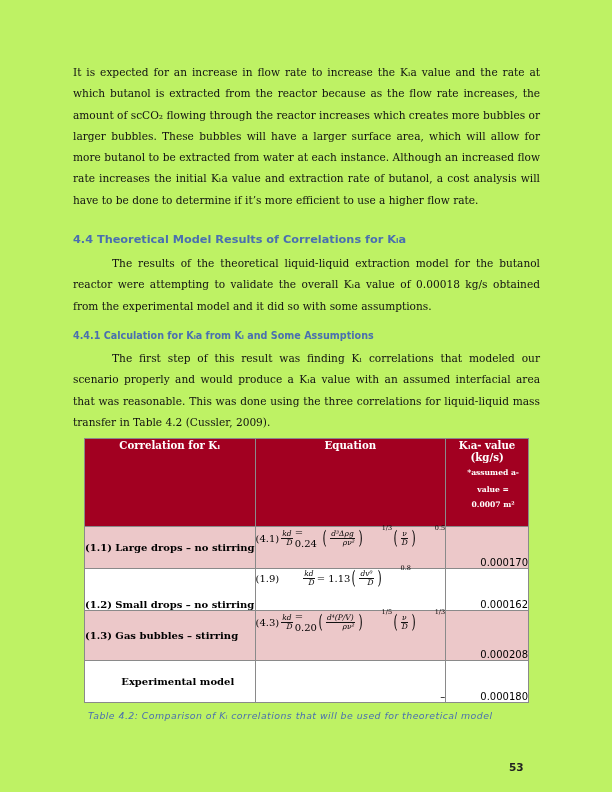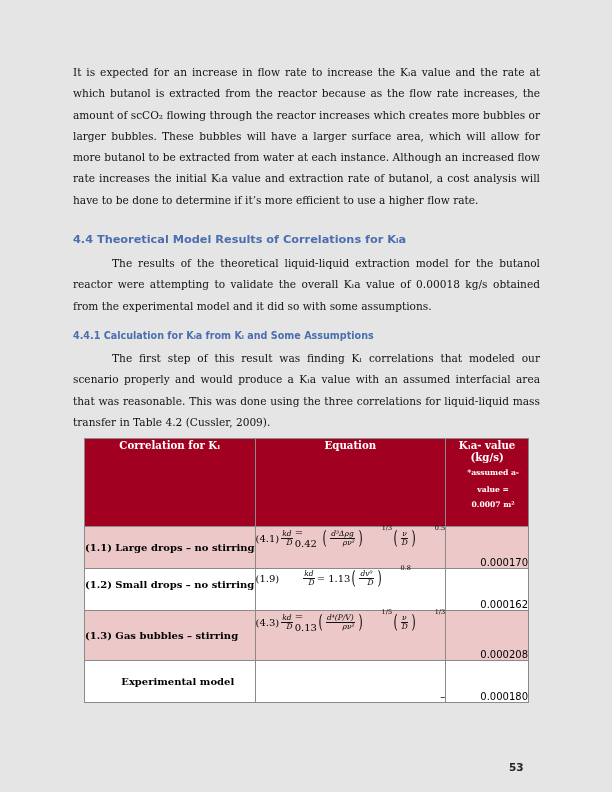--- a/index.html
+++ b/index.html
@@ -4,7 +4,7 @@
 <style>
   html, body { margin: 0; padding: 0; background: #ffffff; }
   body { width: 612px; height: 792px; position: relative; overflow: hidden; }
-  .page { position: absolute; left: 0; top: 0; width: 612px; height: 792px; background: #e5e5e5; }
+  .page { position: absolute; left: 0; top: 0; width: 612px; height: 792px; background: #bef264; }
   .text-block { position: absolute; left: 73px; width: 467px; font-family: "DejaVu Serif", serif; font-size: 10.6px; color: #111; line-height: 21.3px; text-align: justify; }
   .text-block p { margin: 0; }
   .indent { text-indent: 39px; }

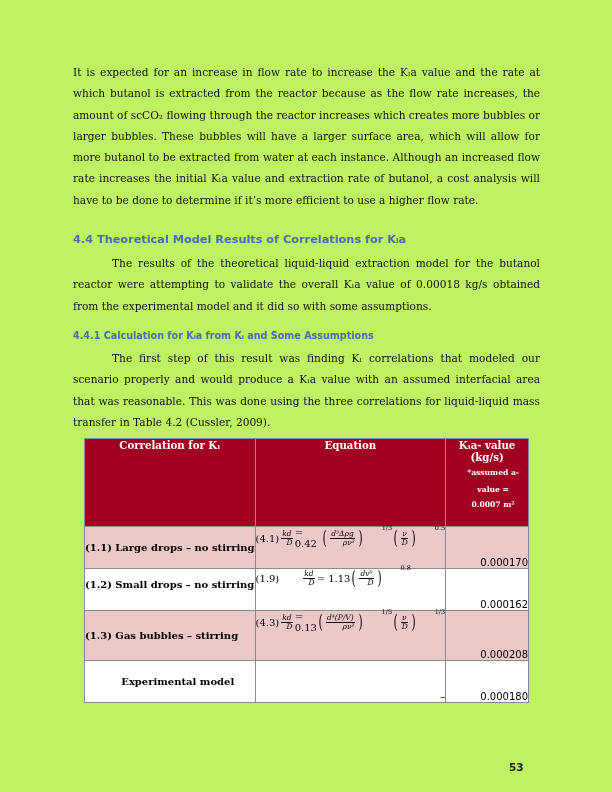--- a/index.html
+++ b/index.html
@@ -76,7 +76,7 @@
                 <span class="num">kd</span>
                 <span>D</span>
               </span>
-          <span>= 0.42</span>
+          <span>= 0.24</span>
           <span class="paren">(</span>
               <span class="frac">
                 <span class="num">d³Δρg</span>

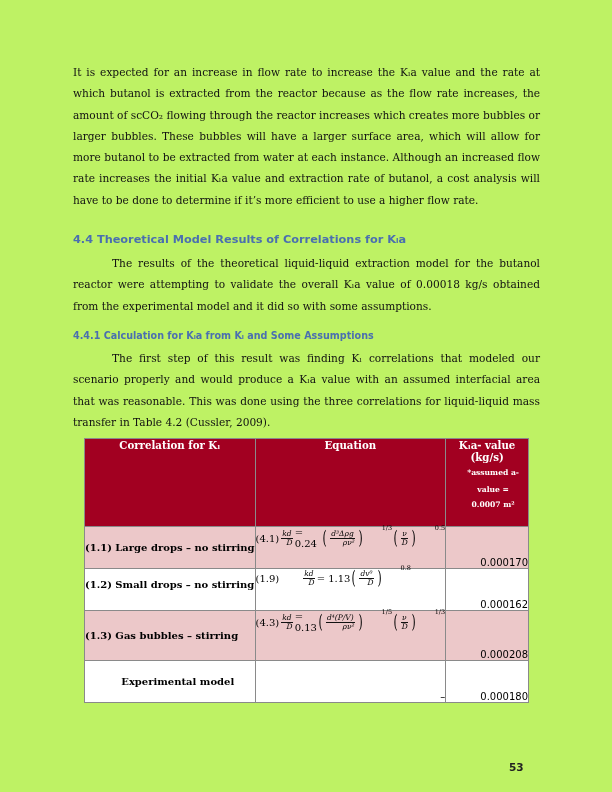--- a/index.html
+++ b/index.html
@@ -97,7 +97,7 @@
     </tr>
 
     <tr class="r white">
-      <td class="corr" style="vertical-align:bottom;padding-bottom:20px;">(1.2) Small drops – no stirring</td>
+      <td class="corr" style="vertical-align:bottom;padding-bottom:0;">(1.2) Small drops – no stirring</td>
       <td class="eq">
         <span class="eqm">
           <span>(1.9)</span>

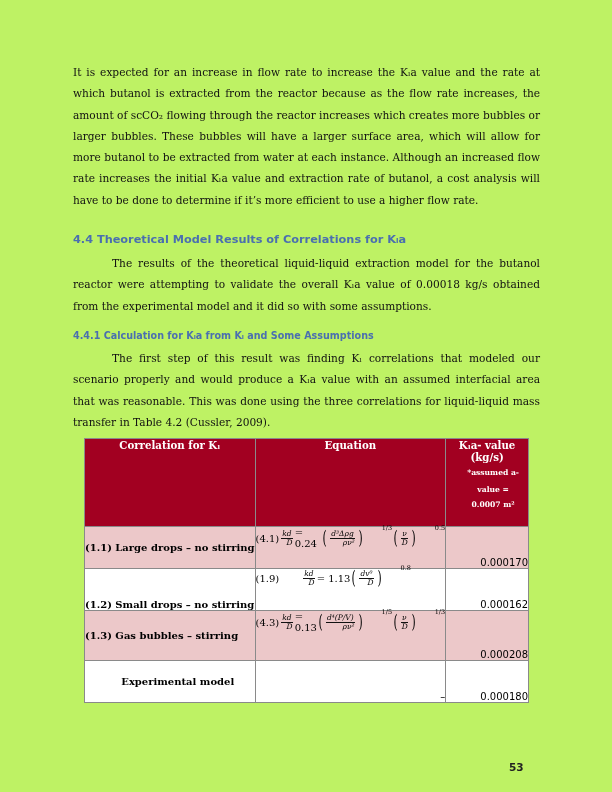--- a/index.html
+++ b/index.html
@@ -128,7 +128,7 @@
                 <span class="num">kd</span>
                 <span>D</span>
               </span>
-          <span>= 0.13</span>
+          <span>= 0.20</span>
           <span class="paren">(</span>
               <span class="frac">
                 <span class="num">d⁴(P/V)</span>

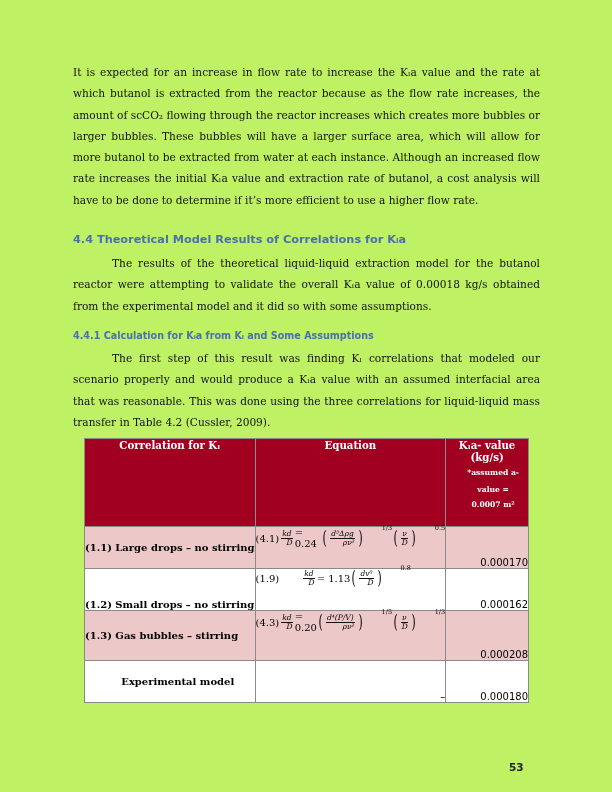--- a/index.html
+++ b/index.html
@@ -156,6 +156,7 @@
   </tbody>
     </table>
 
+  <div class="caption">Table 4.2: Comparison of Kₗ correlations that will be used for theoretical model</div>
 
   <div class="pagenum">53</div>
 </div>

